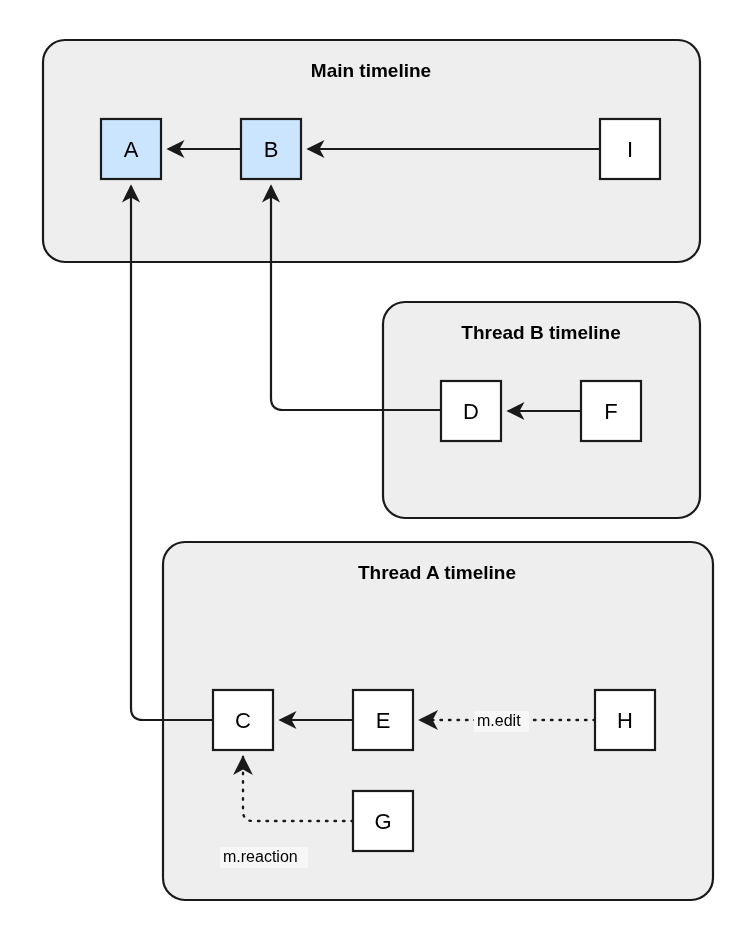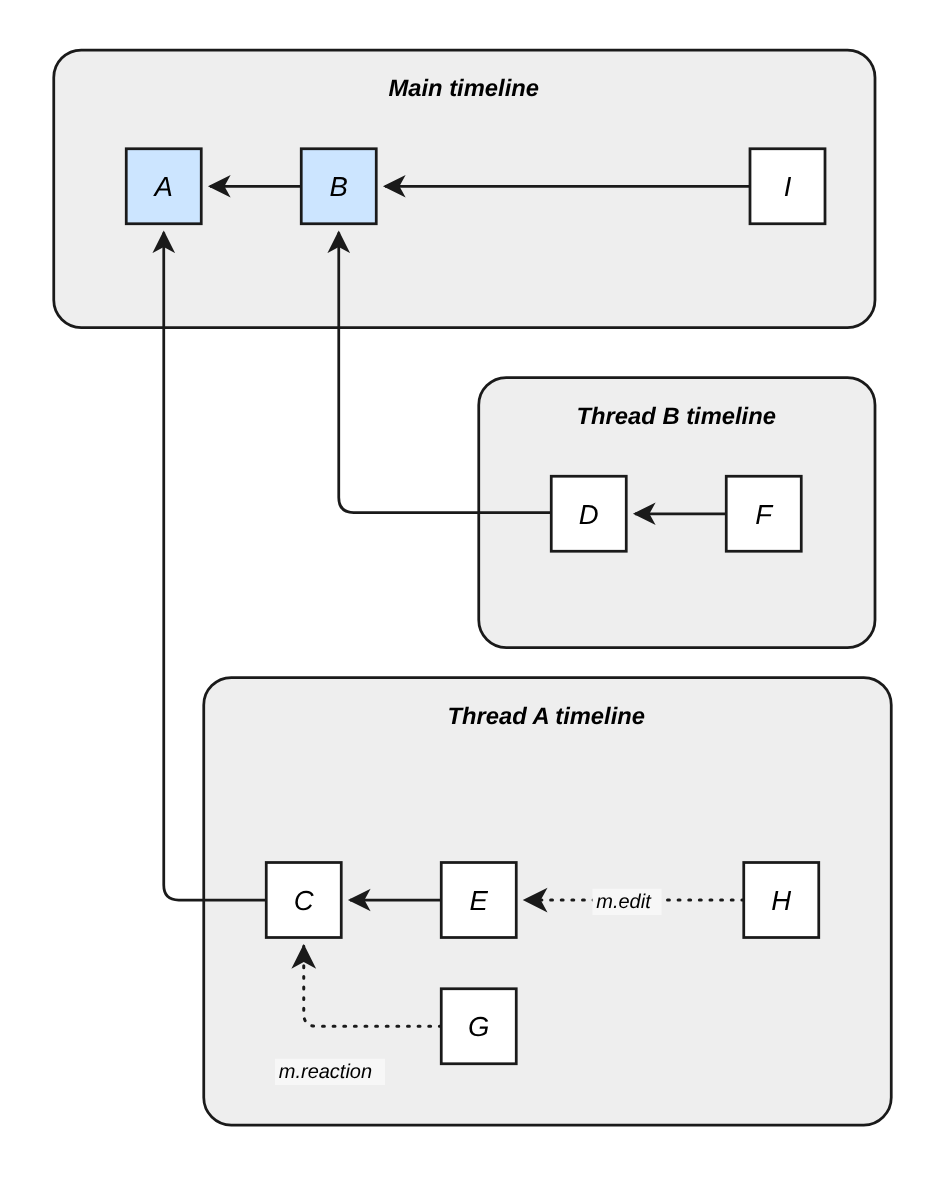--- a/index.html
+++ b/index.html
@@ -20,7 +20,6 @@
     top: 0;
     width: 756px;
     height: 942px;
-    font-style: italic;
   }
   svg.diagram-canvas {
     position: absolute;

